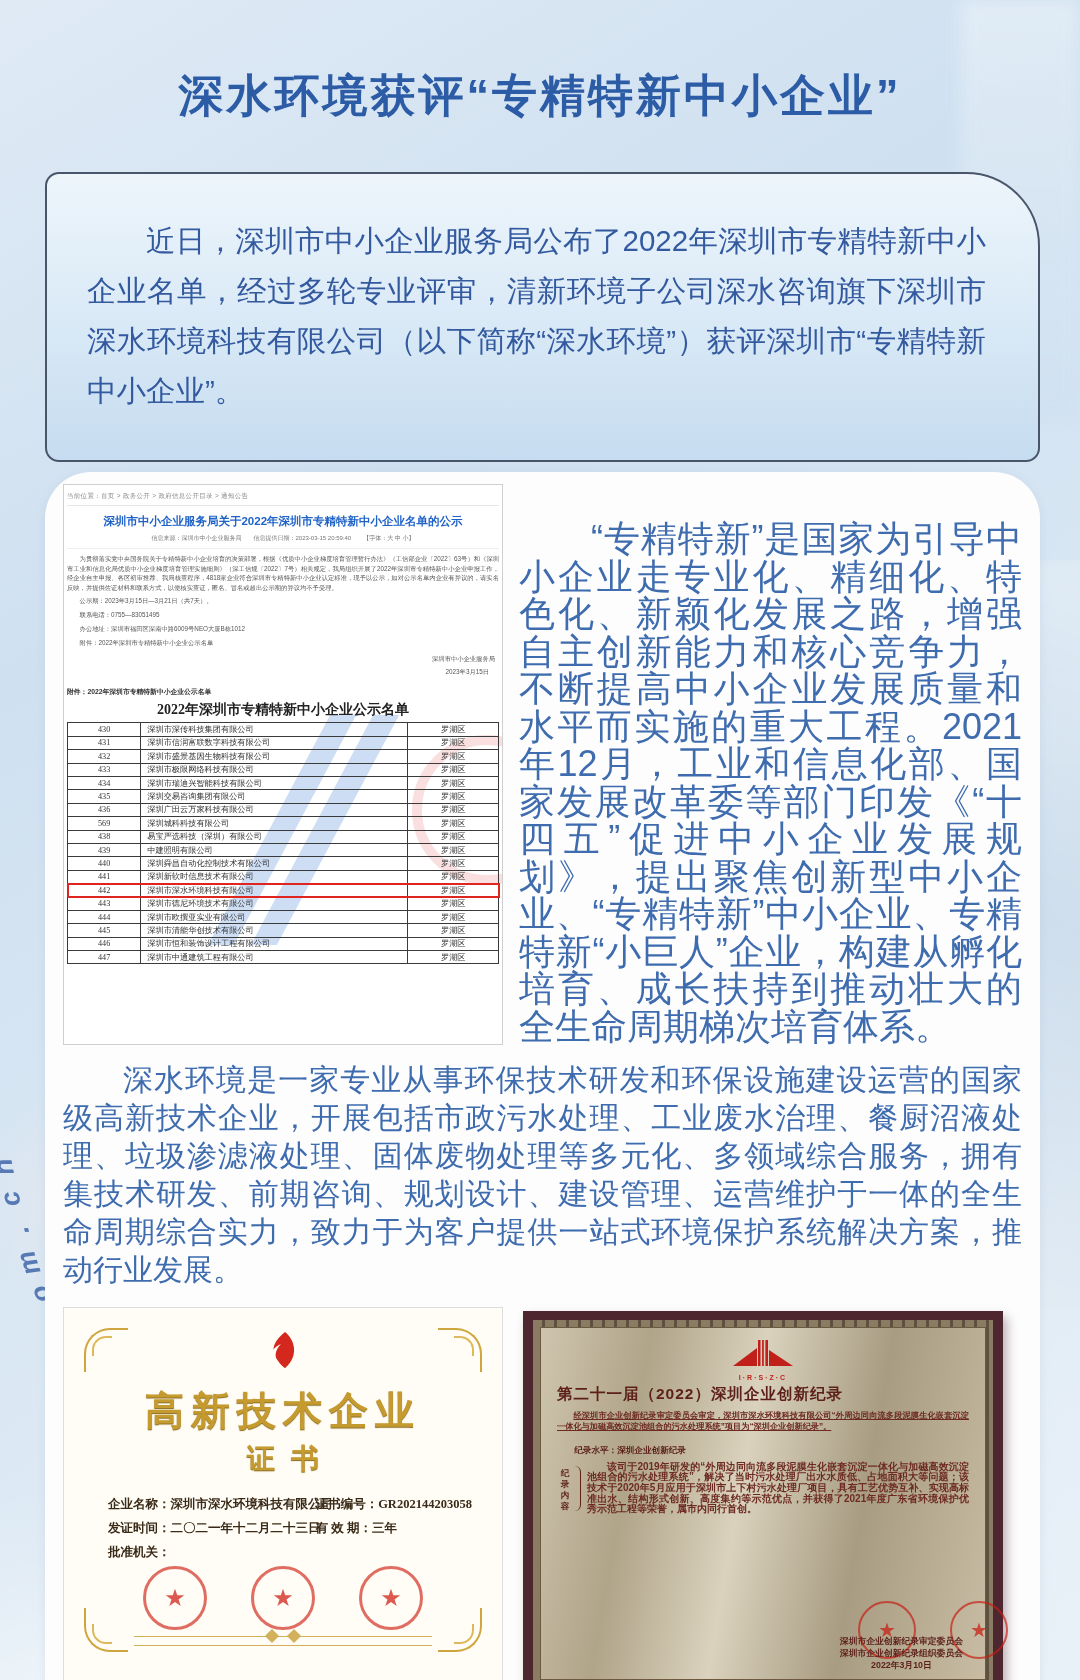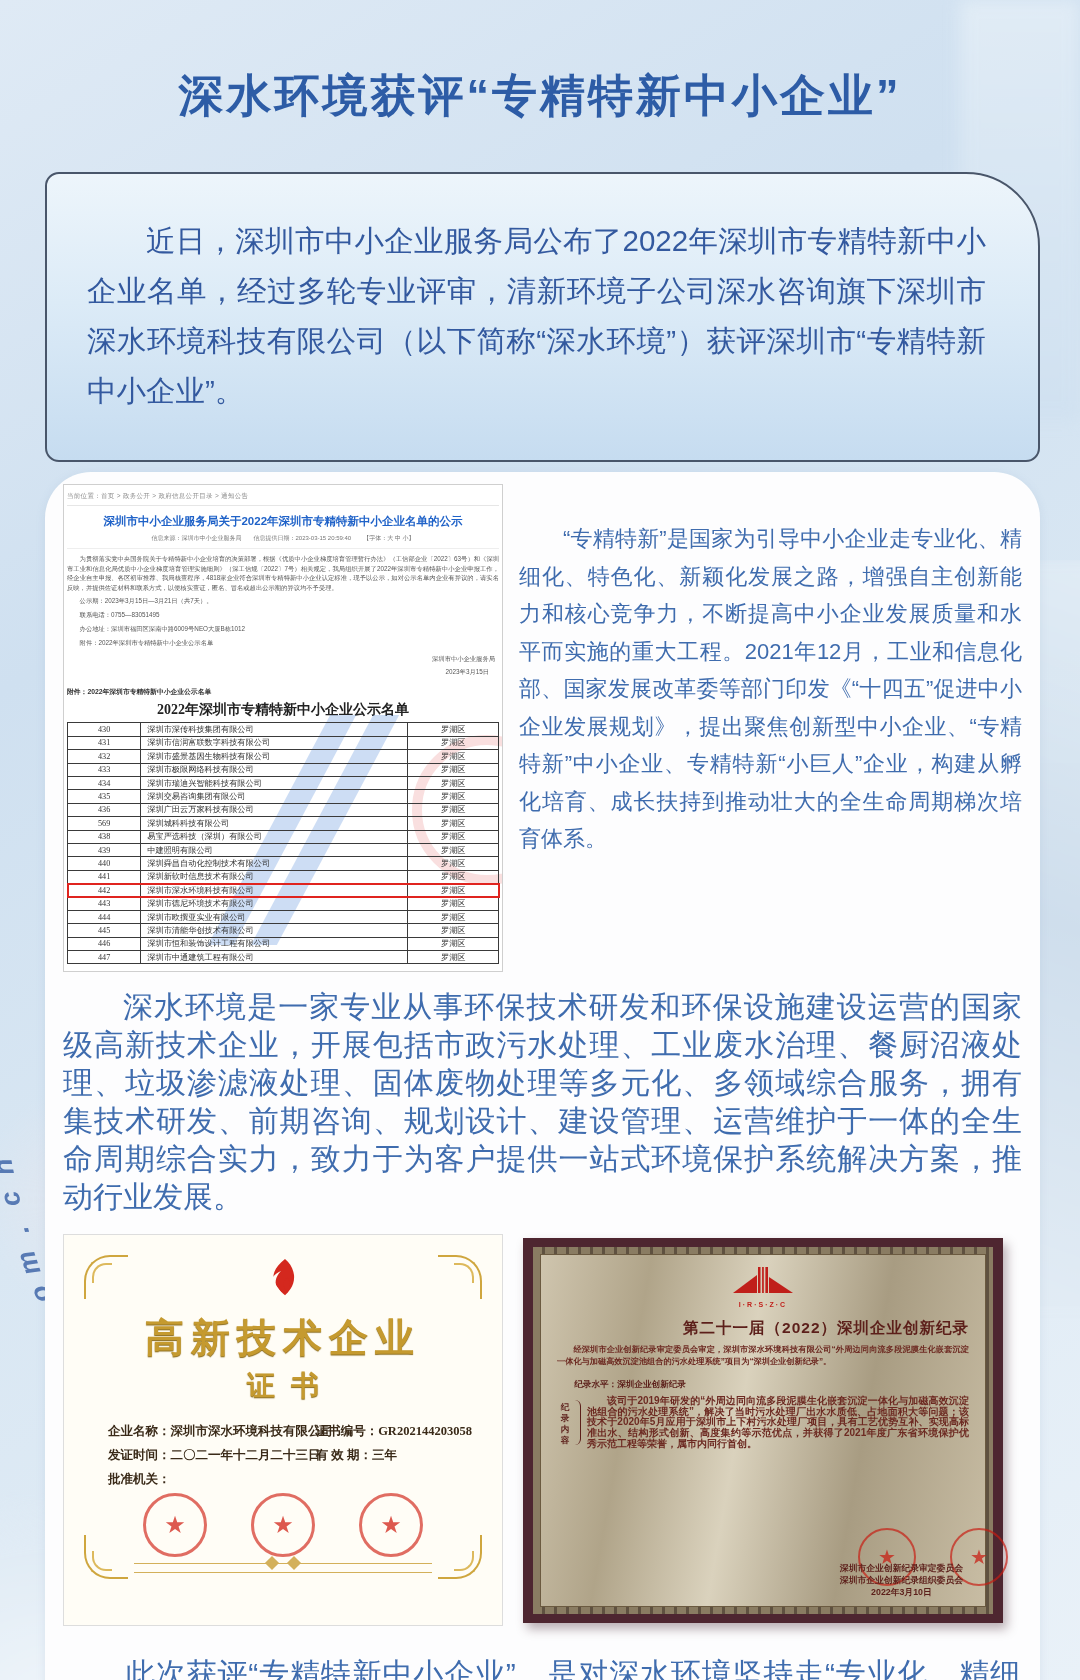--- a/index.html
+++ b/index.html
@@ -62,7 +62,7 @@
 
   
   .col-zjtx { flex:1; padding-top:36px; }
-  .col-zjtx p { font-size:22px; line-height:37.5px; color:#3f6cae; text-align:justify; text-indent:2em; }
+  .col-zjtx p { font-size:36px; line-height:37.5px; color:#3f6cae; text-align:justify; text-indent:2em; }
 
   .para { margin-top:16px; }
   .para p { font-size:30px; line-height:38px; color:#3f6cae; text-align:justify; text-indent:2em; }

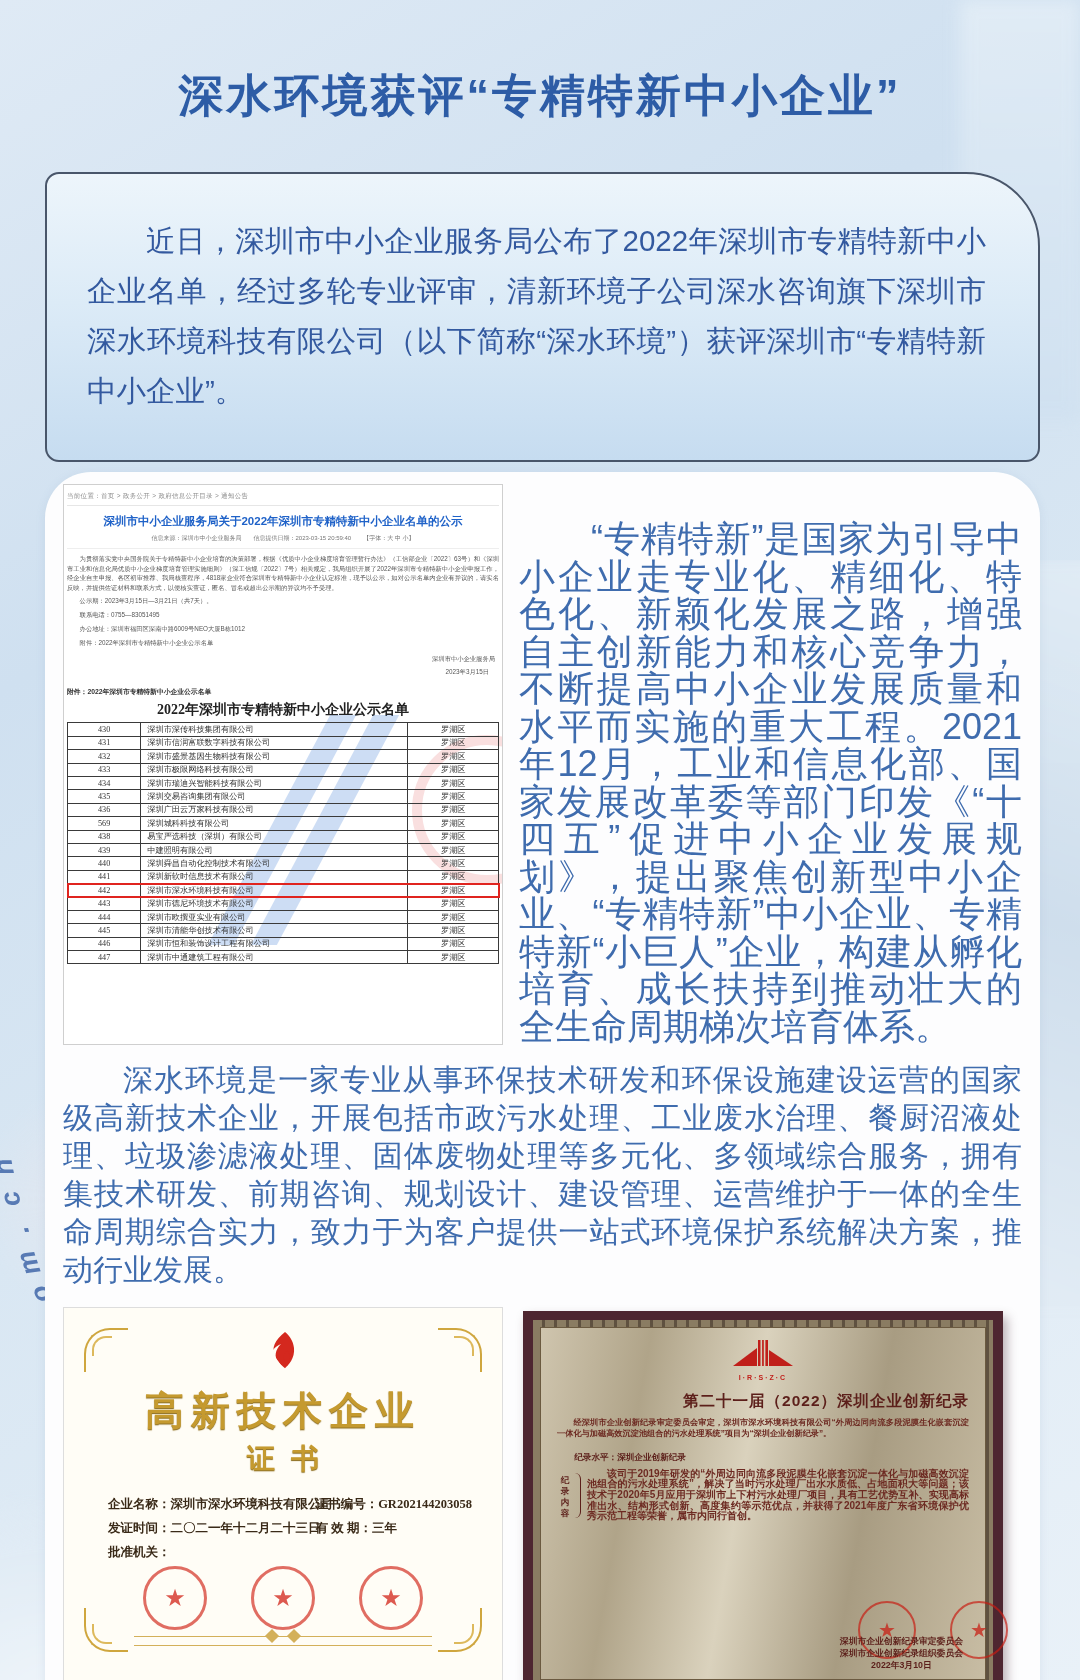--- a/index.html
+++ b/index.html
@@ -107,7 +107,7 @@
     border:1px solid #6b5a40; }
   .plaque-logo { text-align:center; }
   .plaque-logo-text { font-size:7px; letter-spacing:2px; color:#c01f1a; font-weight:bold; margin-top:-2px; }
-  .plaque-title { text-align:right; font-size:15.5px; font-weight:bold; color:#5c1f1a; margin-top:10px; letter-spacing:1px; }
+  .plaque-title { text-align:left; font-size:15.5px; font-weight:bold; color:#5c1f1a; margin-top:3px; letter-spacing:1px; }
   .plaque-intro { margin-top:5px; font-size:8.2px; font-weight:bold; line-height:11.4px; color:#6d2a22; text-align:justify; text-indent:2em; }
   .plaque-level { font-size:8.6px; font-weight:bold; color:#5c1f1a; margin-top:12px; text-indent:2em; }
   .plaque-content { display:flex; margin-top:5px; }

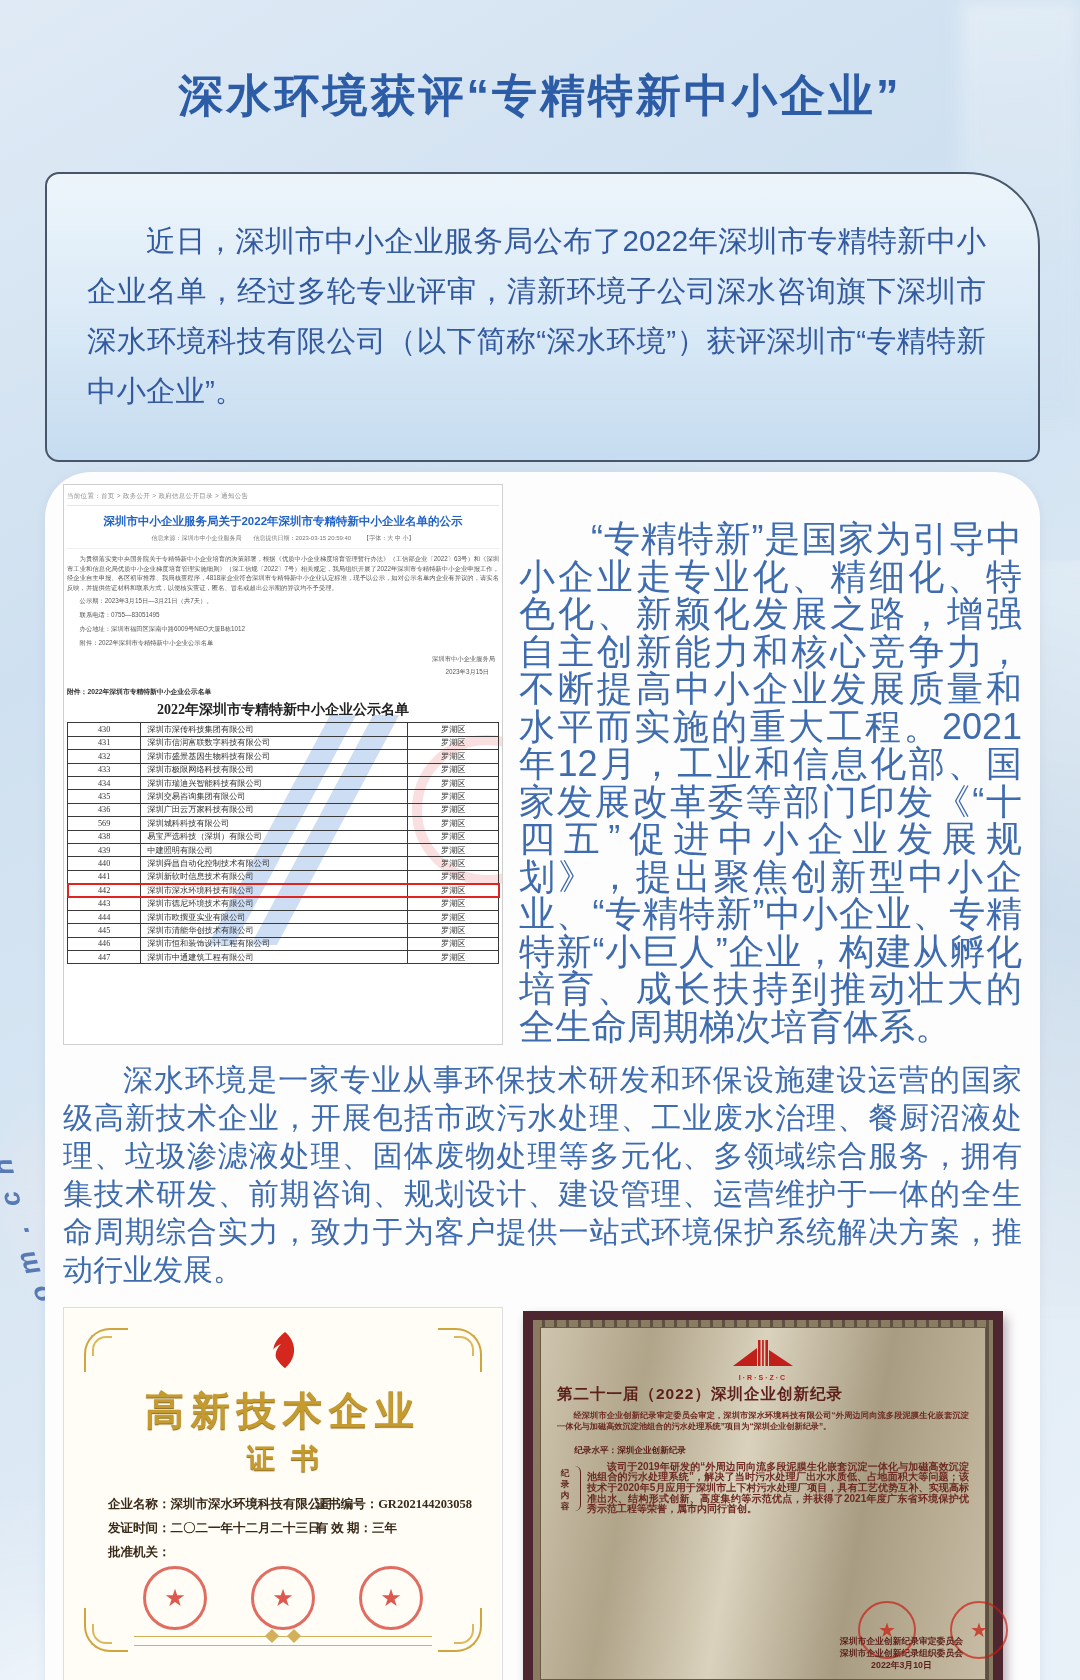--- a/index.html
+++ b/index.html
@@ -108,7 +108,7 @@
   .plaque-logo { text-align:center; }
   .plaque-logo-text { font-size:7px; letter-spacing:2px; color:#c01f1a; font-weight:bold; margin-top:-2px; }
   .plaque-title { text-align:left; font-size:15.5px; font-weight:bold; color:#5c1f1a; margin-top:3px; letter-spacing:1px; }
-  .plaque-intro { margin-top:5px; font-size:8.2px; font-weight:bold; line-height:11.4px; color:#6d2a22; text-align:justify; text-indent:2em; }
+  .plaque-intro { margin-top:5px; font-size:8.2px; font-weight:bold; line-height:11.4px; color:#6d2a22; text-align:justify; text-indent:2em;text-decoration:underline; }
   .plaque-level { font-size:8.6px; font-weight:bold; color:#5c1f1a; margin-top:12px; text-indent:2em; }
   .plaque-content { display:flex; margin-top:5px; }
   .plaque-content-label { width:16px; font-size:8.6px; font-weight:bold; color:#5c1f1a; line-height:11px;

